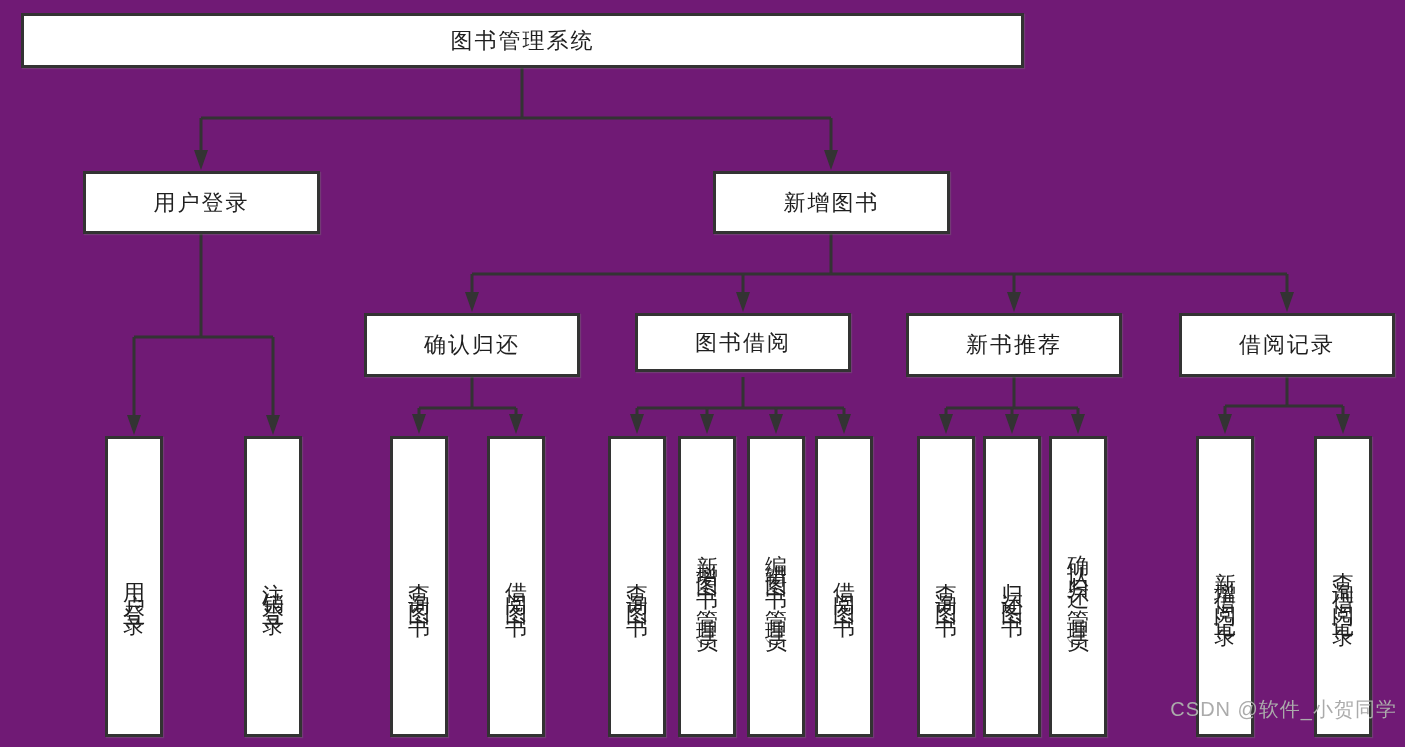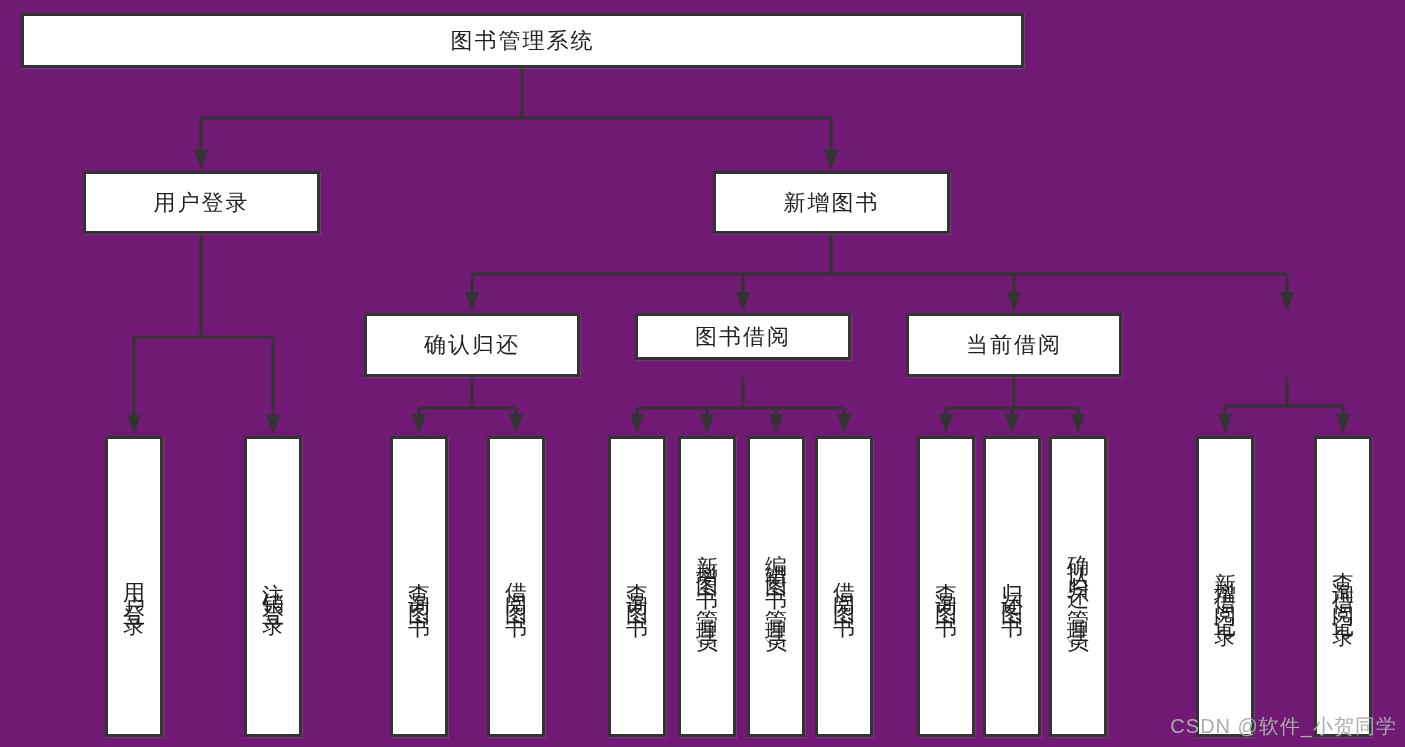--- a/index.html
+++ b/index.html
@@ -53,7 +53,7 @@
   .b-l2-0  { left: 83px;  top: 171px; width: 237px;  height: 63px; }
   .b-l2-1  { left: 713px; top: 171px; width: 237px;  height: 63px; }
   .b-l3-0  { left: 364px; top: 313px; width: 216px;  height: 64px; }
-  .b-l3-1  { left: 635px; top: 313px; width: 216px;  height: 47px; }
+  .b-l3-1  { left: 635px; top: 313px; width: 216px;  height: 59px; }
   .b-l3-2  { left: 906px; top: 313px; width: 216px;  height: 64px; }
   .b-l3-3  { left: 1179px;top: 313px; width: 216px;  height: 64px; }
   

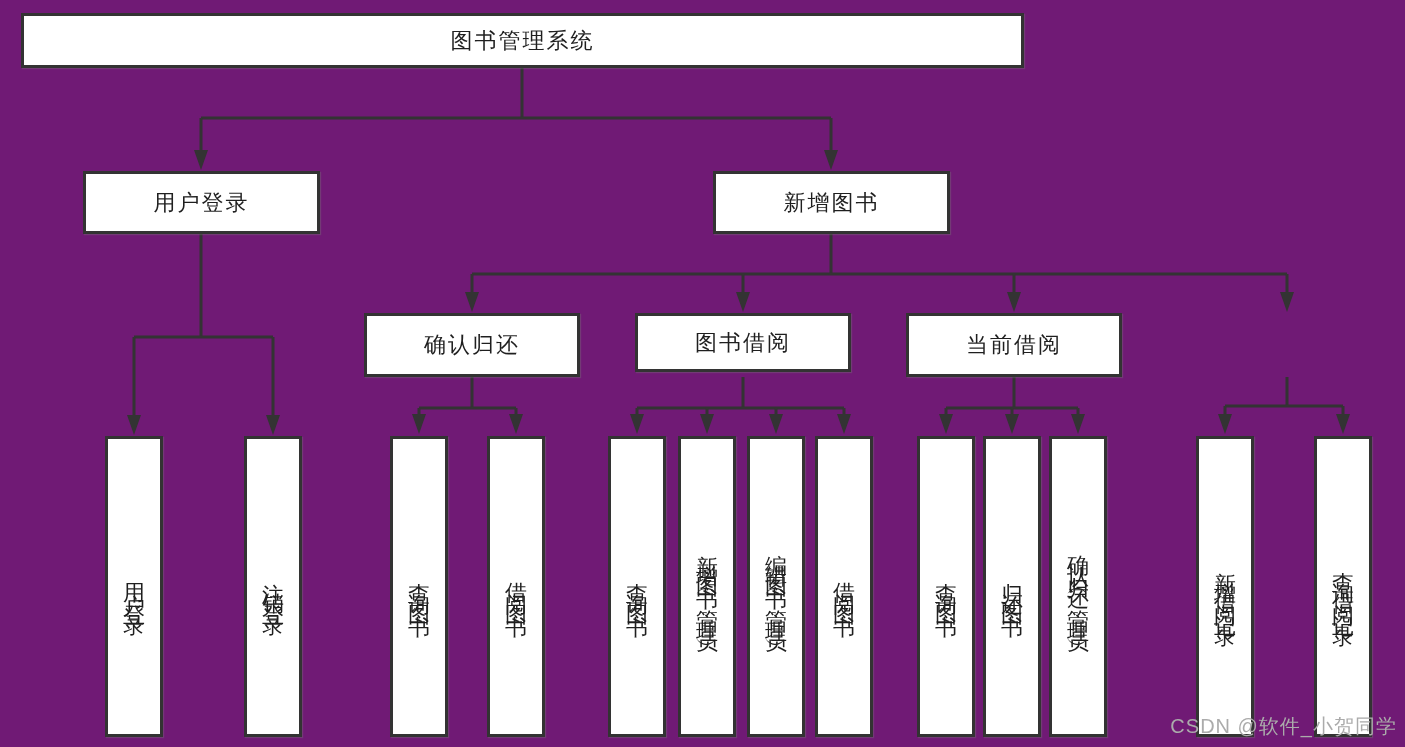--- a/index.html
+++ b/index.html
@@ -178,7 +178,7 @@
     <span class="lbl">图书借阅</span>
   </div>
   <div class="node b-l3-2">
-    <span class="lbl">当前借阅</span>
+    <span class="lbl">新书推荐</span>
   </div>
 
   <div class="node leaf leaf-ul-0">

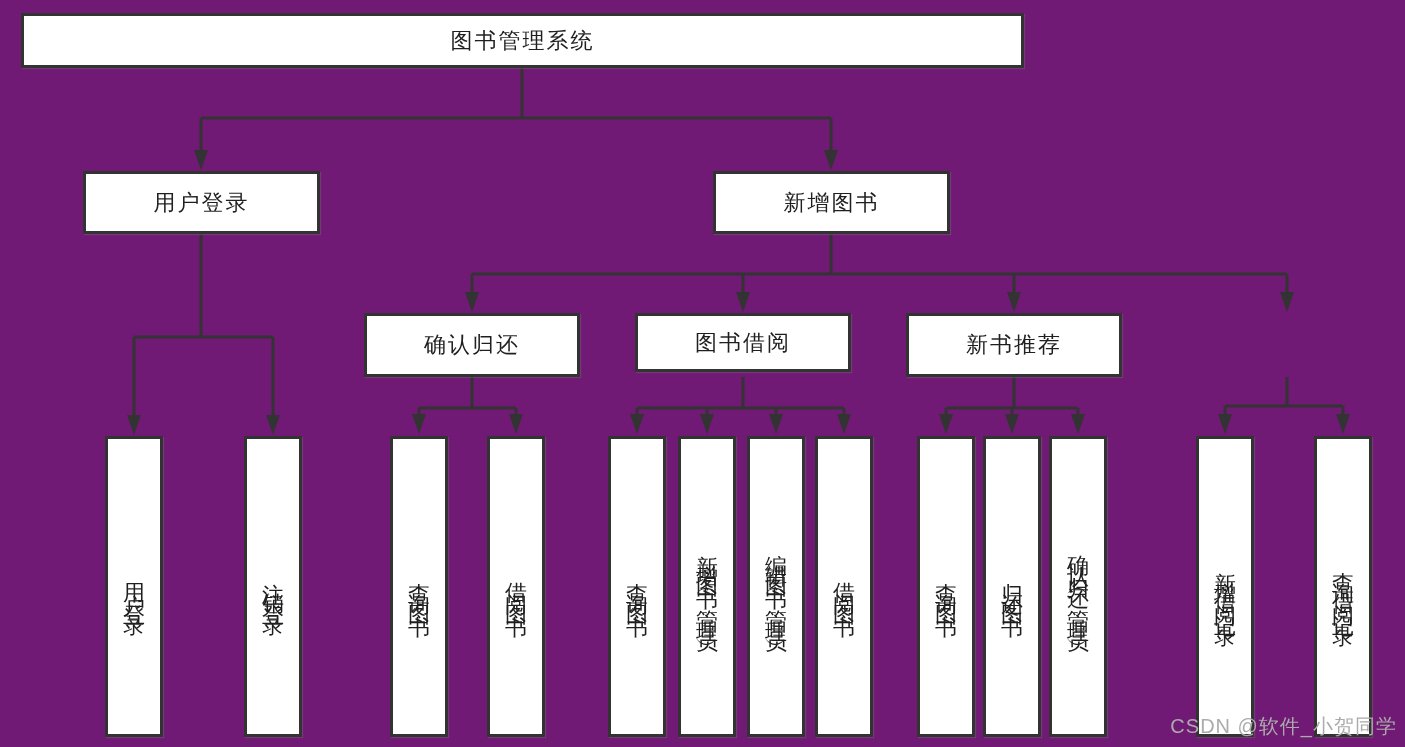--- a/index.html
+++ b/index.html
@@ -180,6 +180,9 @@
   <div class="node b-l3-2">
     <span class="lbl">新书推荐</span>
   </div>
+  <div class="node b-l3-3">
+    <span class="lbl">借阅记录</span>
+  </div>
 
   <div class="node leaf leaf-ul-0">
     <span class="lbl">用户登录</span>

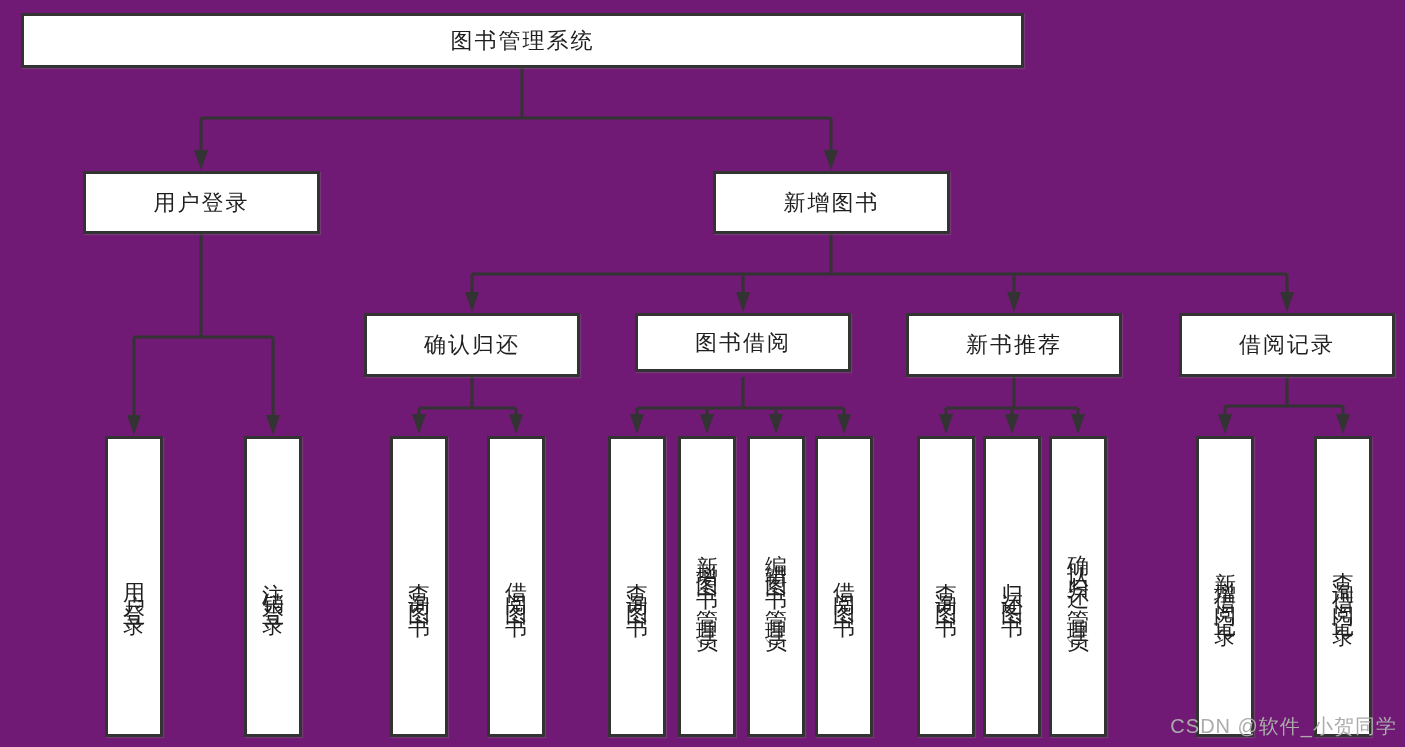--- a/index.html
+++ b/index.html
@@ -86,7 +86,7 @@
   .watermark {
     position: absolute;
     right: 8px;
-    bottom: 7px;
+    bottom: 24px;
     font-size: 20px;
     color: #ababab;
     letter-spacing: 1px;

